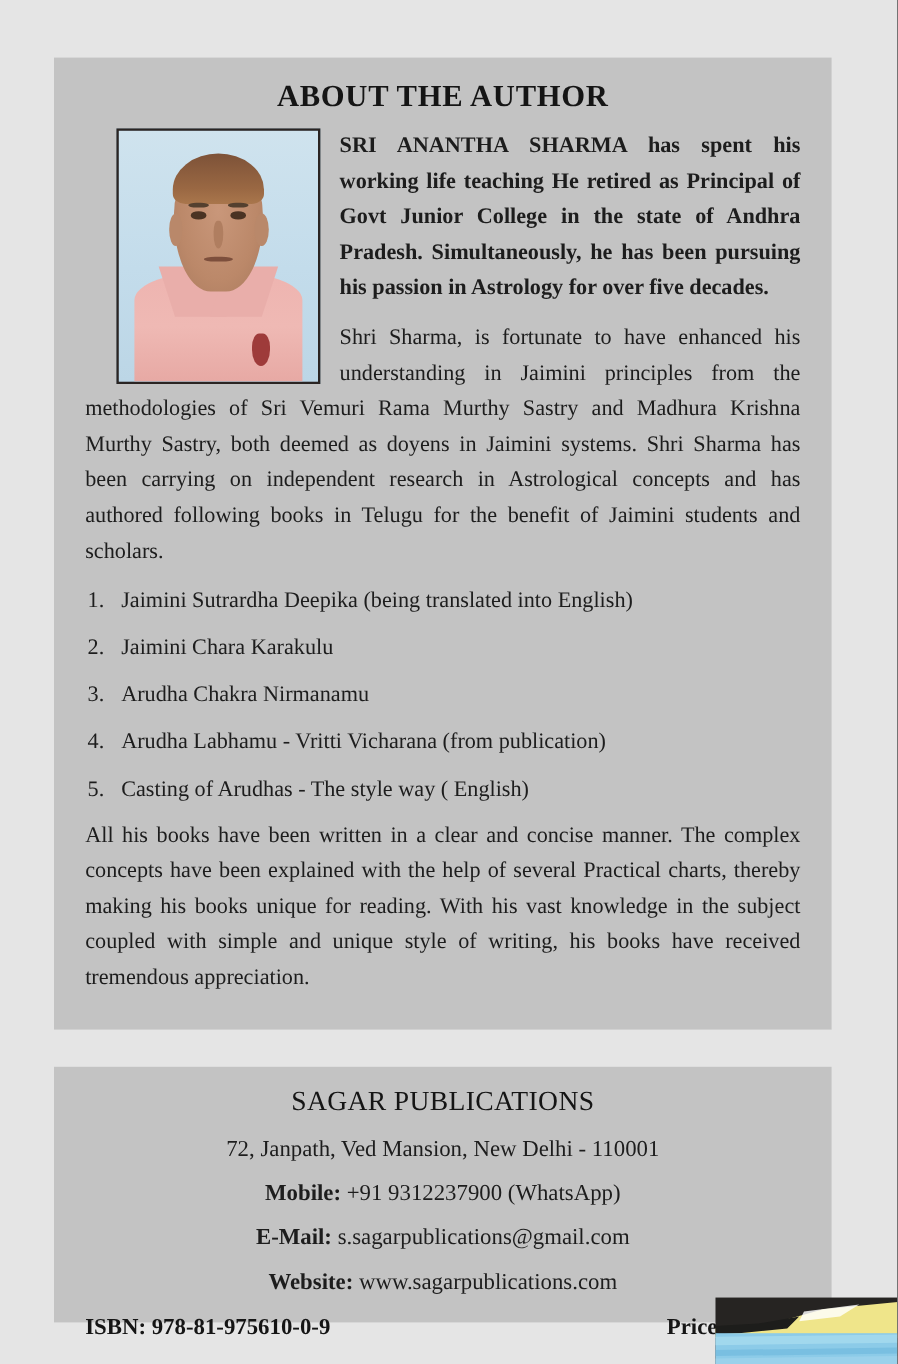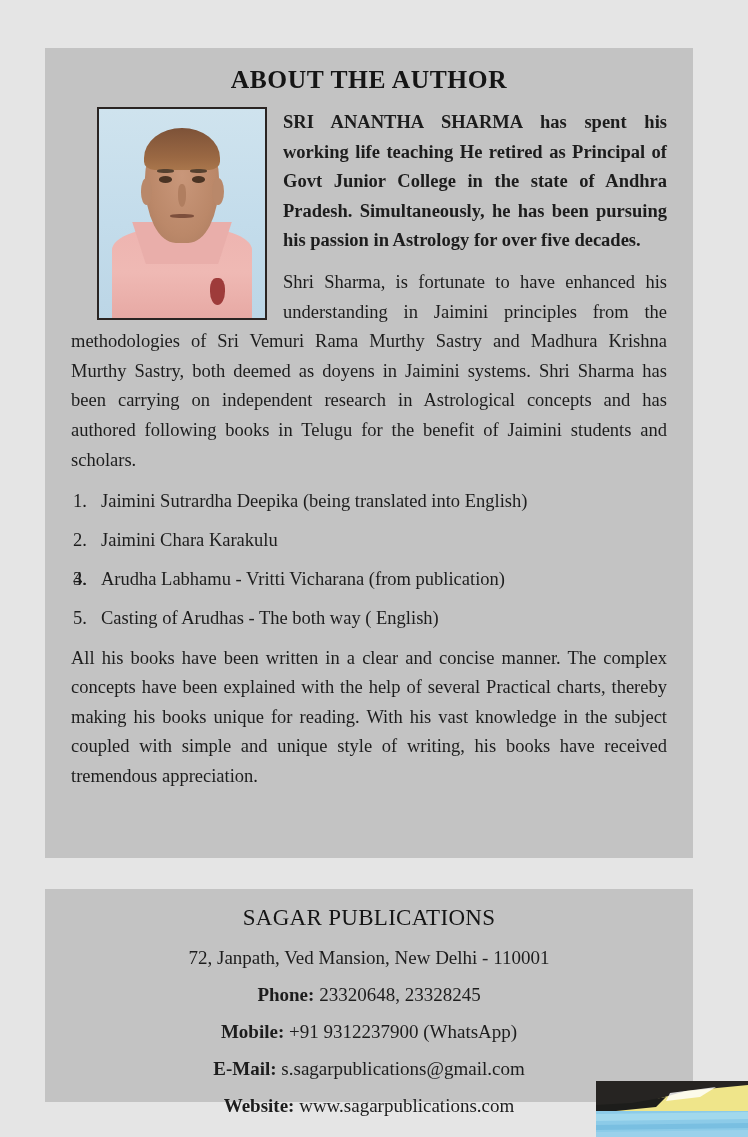--- a/index.html
+++ b/index.html
@@ -295,6 +295,7 @@
       </li>
       <li>
         <span class="num">3.</span>
+        <span>Arudha Chakra Nirmanamu</span>
       </li>
       <li>
         <span class="num">4.</span>

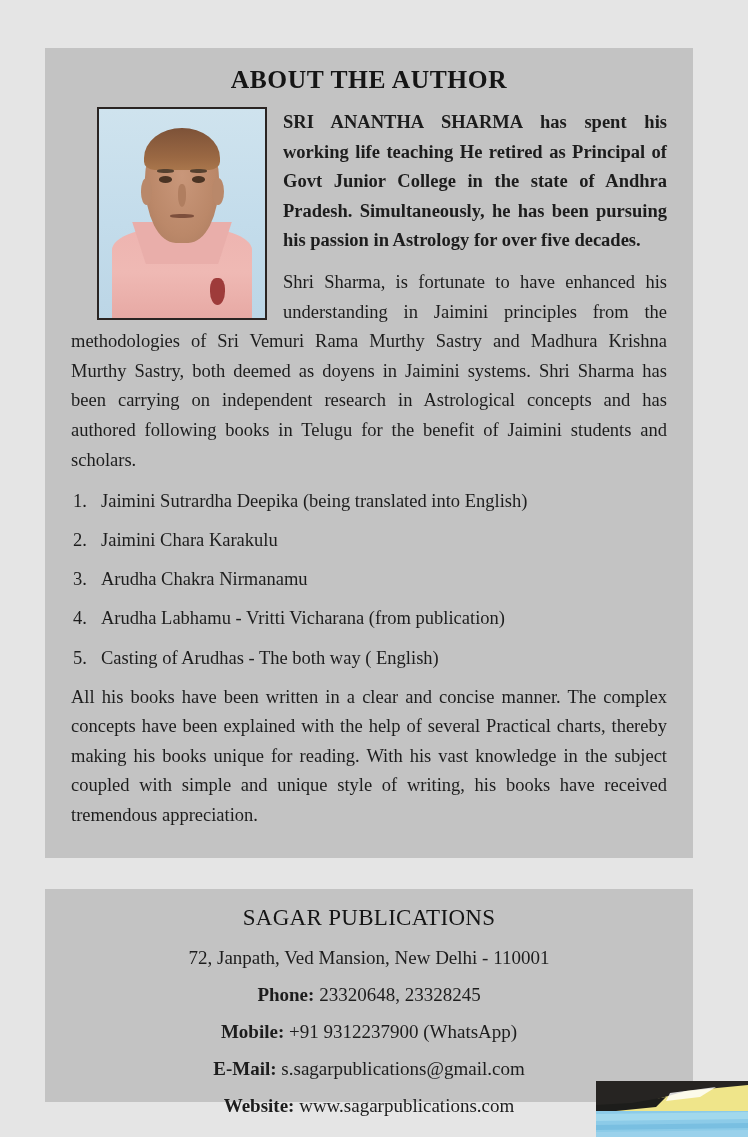--- a/index.html
+++ b/index.html
@@ -303,7 +303,7 @@
       </li>
       <li>
         <span class="num">5.</span>
-        <span>Casting of Arudhas - The both way ( English)</span>
+        <span>Casting of Arudhas - The style way ( English)</span>
       </li>
     </ol>
 

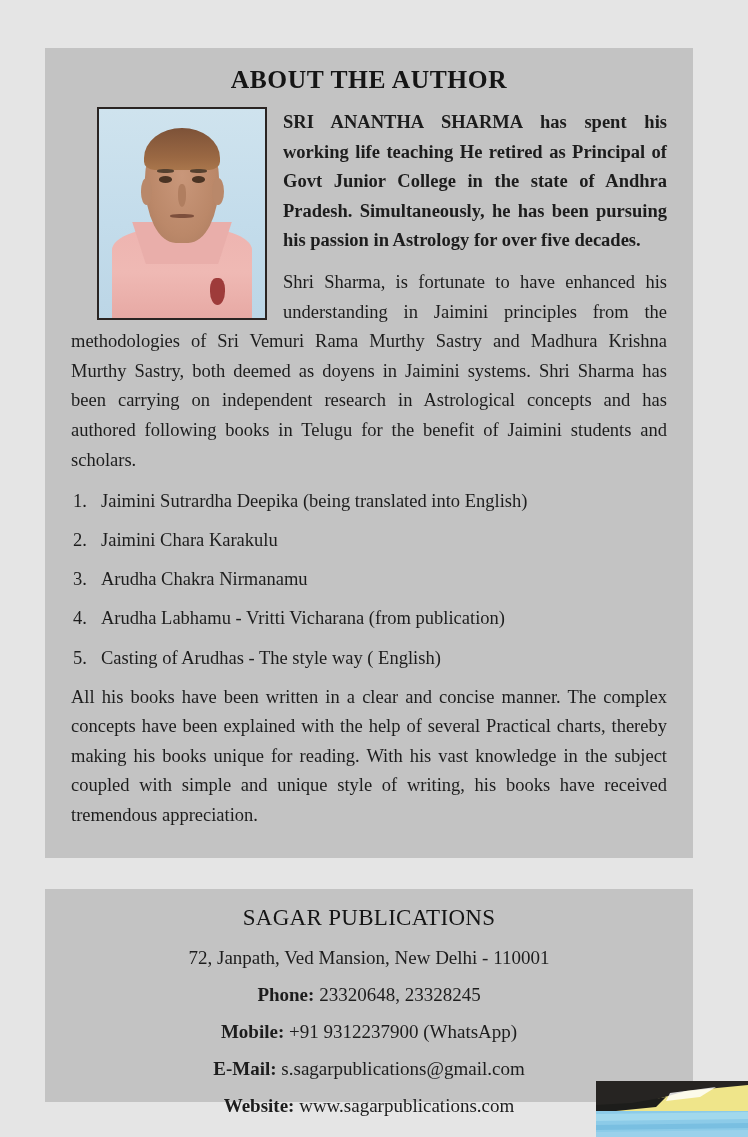--- a/index.html
+++ b/index.html
@@ -316,10 +316,6 @@
 
     <div class="pub-line pub-address">72, Janpath, Ved Mansion, New Delhi - 110001</div>
 
-    <div class="pub-line">
-      <b>Phone:</b>
-      <span>23320648, 23328245</span>
-    </div>
 
     <div class="pub-line">
       <b>Mobile:</b>

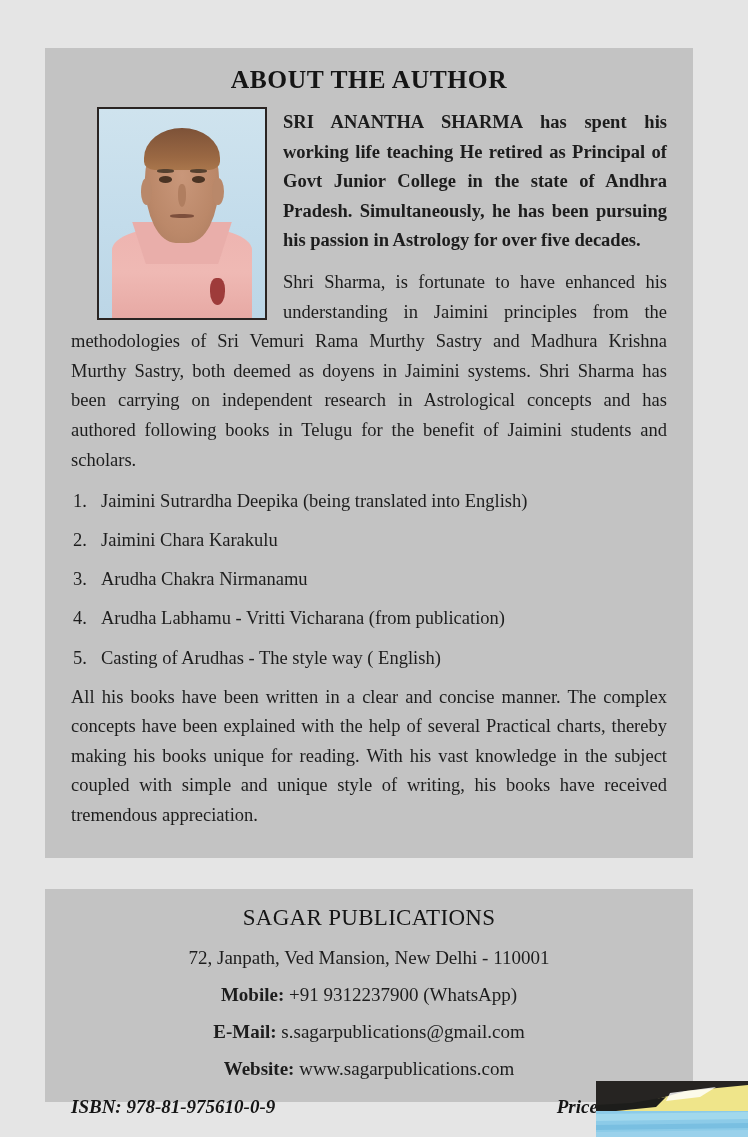--- a/index.html
+++ b/index.html
@@ -244,7 +244,6 @@
     align-items: baseline;
     margin-top: 14px;
     padding: 0 8px;
-    font-style: italic;
   }
   .isbn-row span {
     font-weight: bold;

